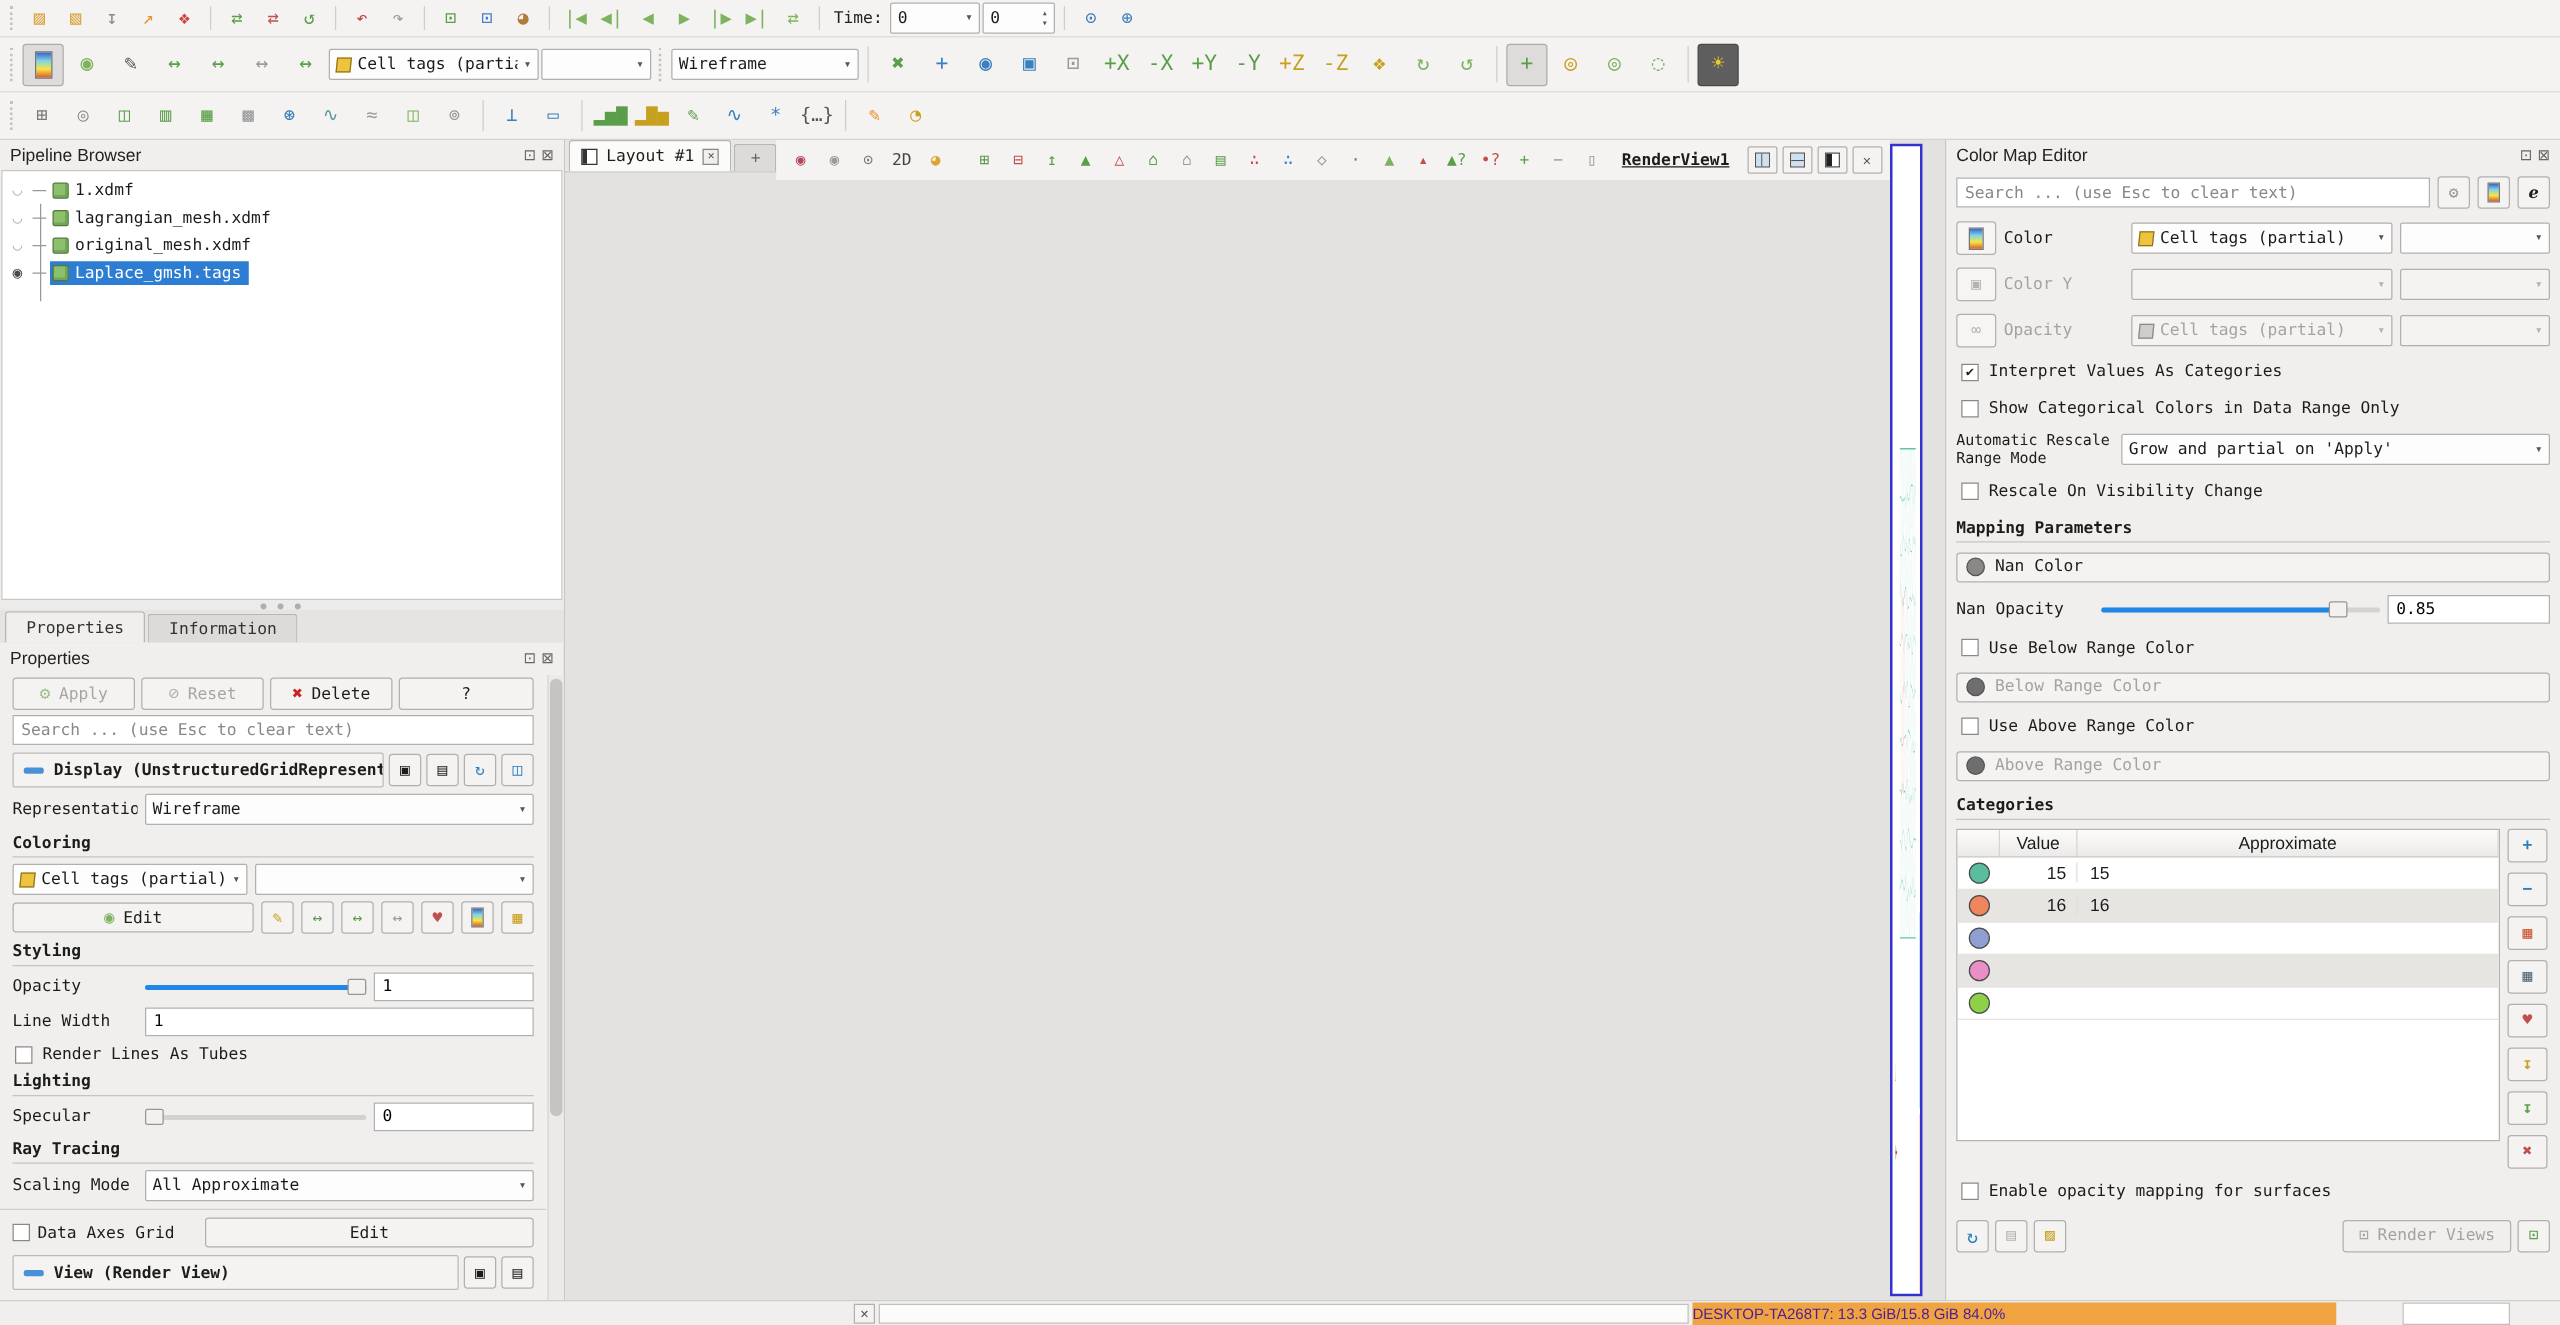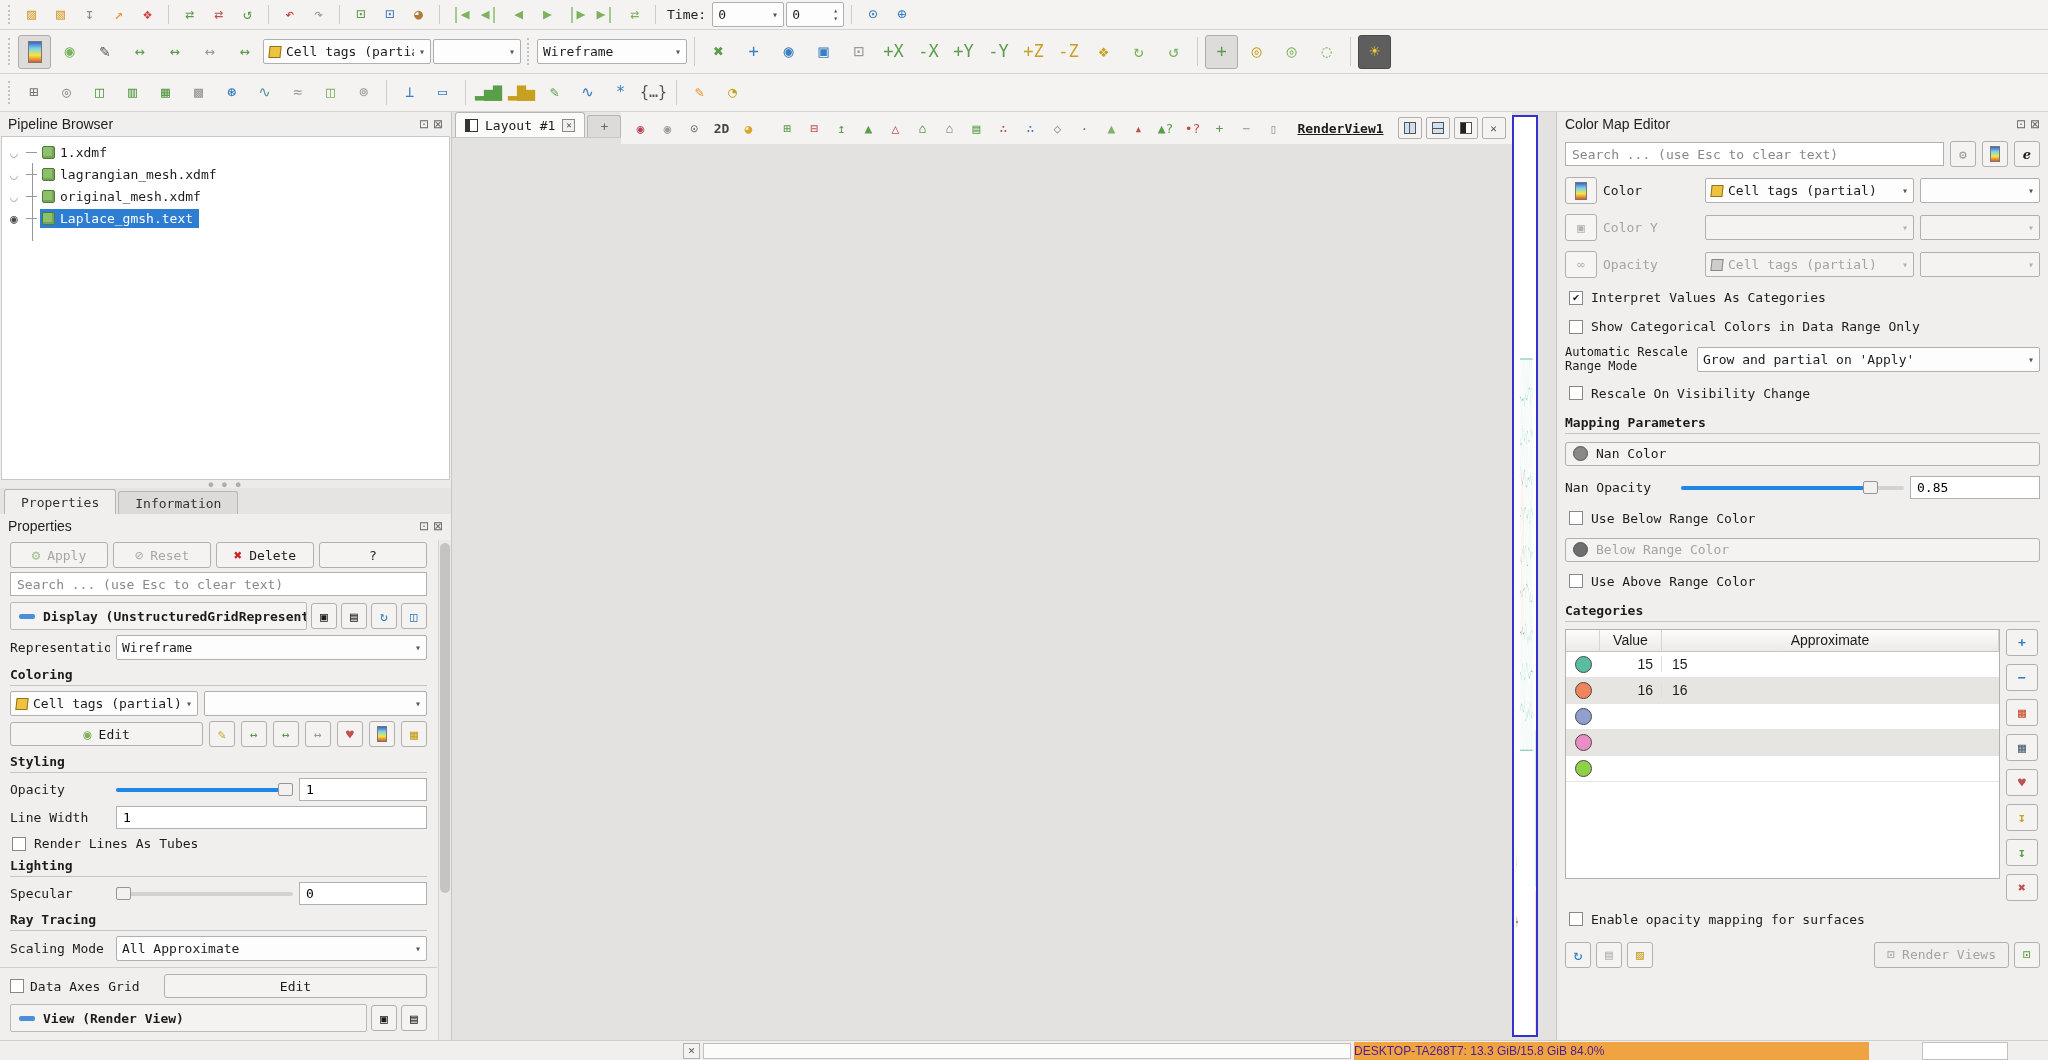--- a/index.html
+++ b/index.html
@@ -614,7 +614,7 @@
               <span class="glyph" style="color: rgb(119, 119, 119);">⊙</span>
             </div>
             <div class="tbtn">
-              <span class="glyph" style="color: rgb(68, 68, 68); font-weight: bold;">2D</span>
+              <span class="glyph" style="color: rgb(68, 68, 68);">2D</span>
             </div>
             <div class="tbtn">
               <span class="glyph" style="color: rgb(217, 166, 46);">◕</span>

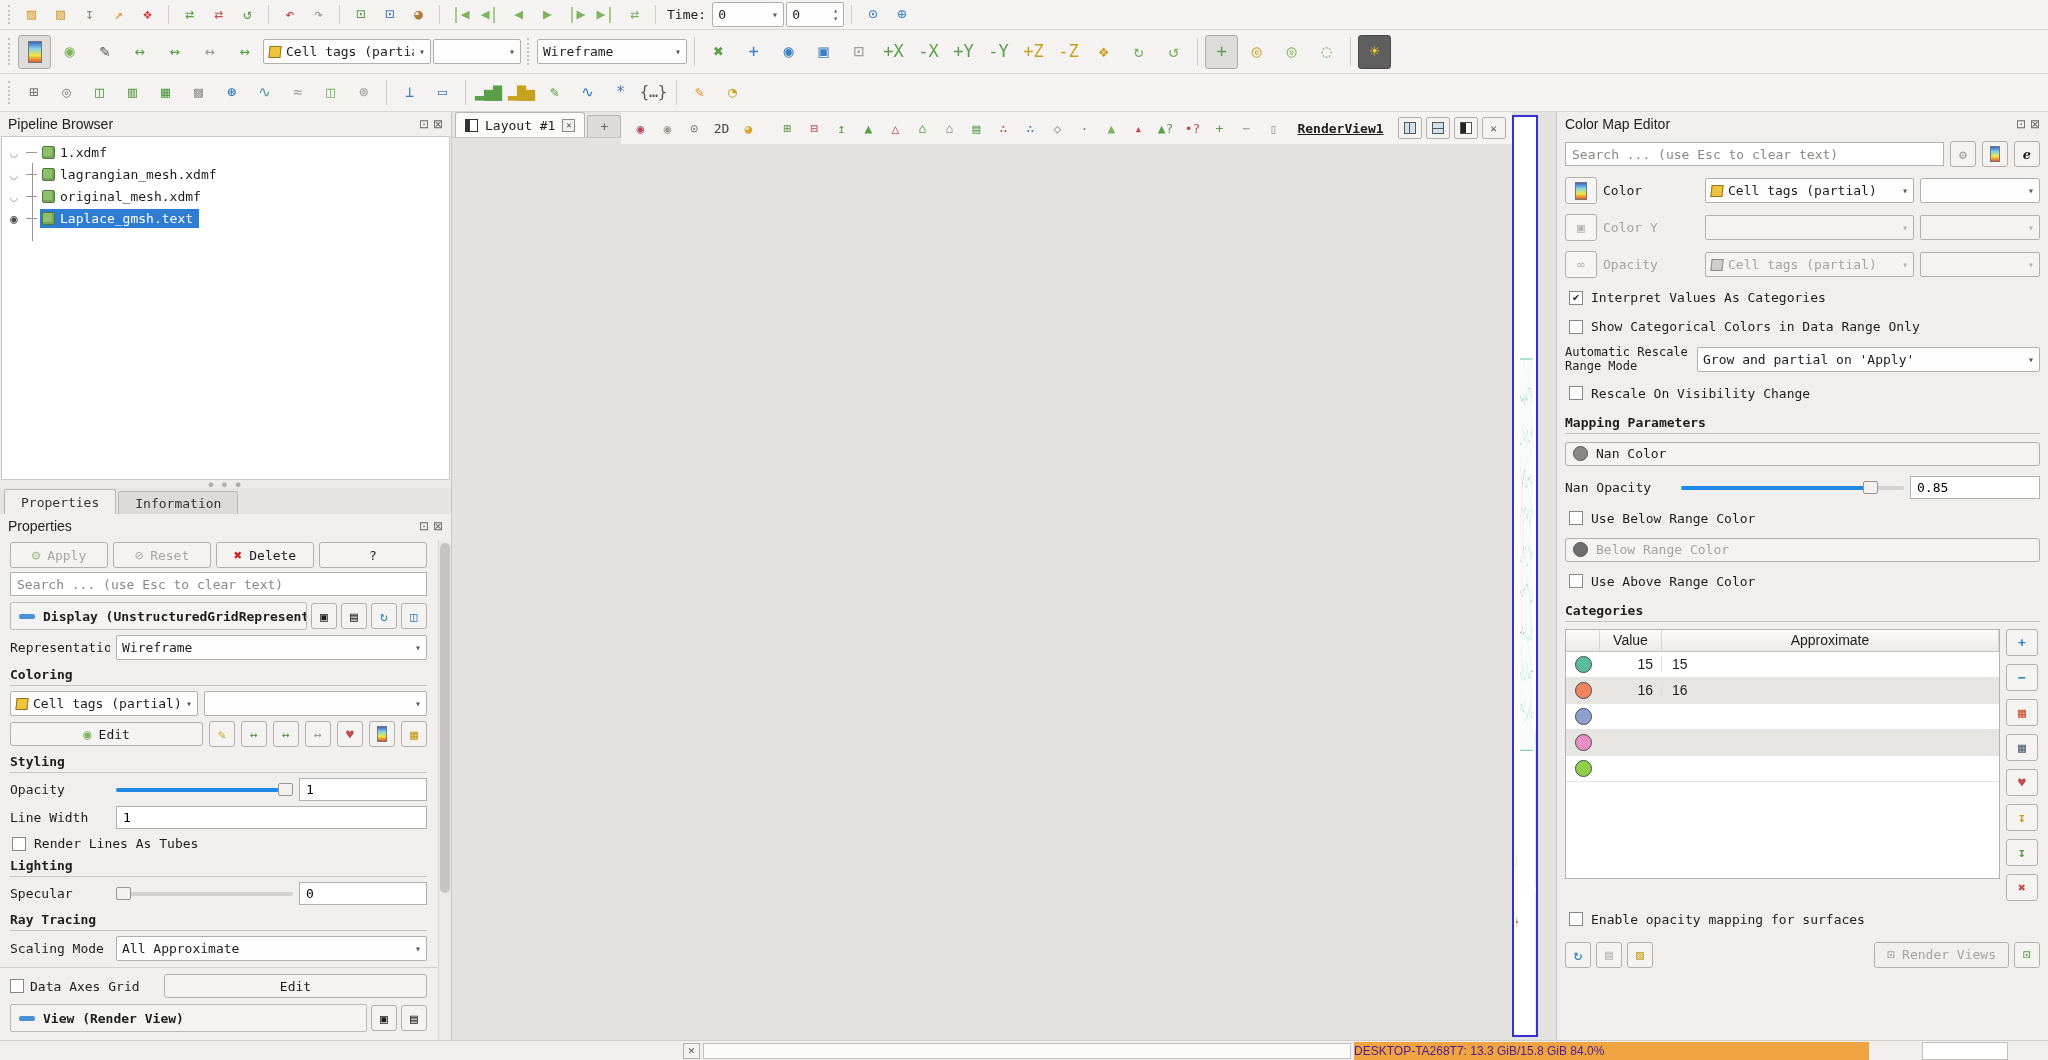--- a/index.html
+++ b/index.html
@@ -437,7 +437,7 @@
               <span class="stub"></span>
               <span class="pwrap sel">
                 <span class="cubeicon"></span>
-                <span>Laplace_gmsh.text</span>
+                <span>Laplace_gmsh.tags</span>
               </span>
             </div>
           </div>

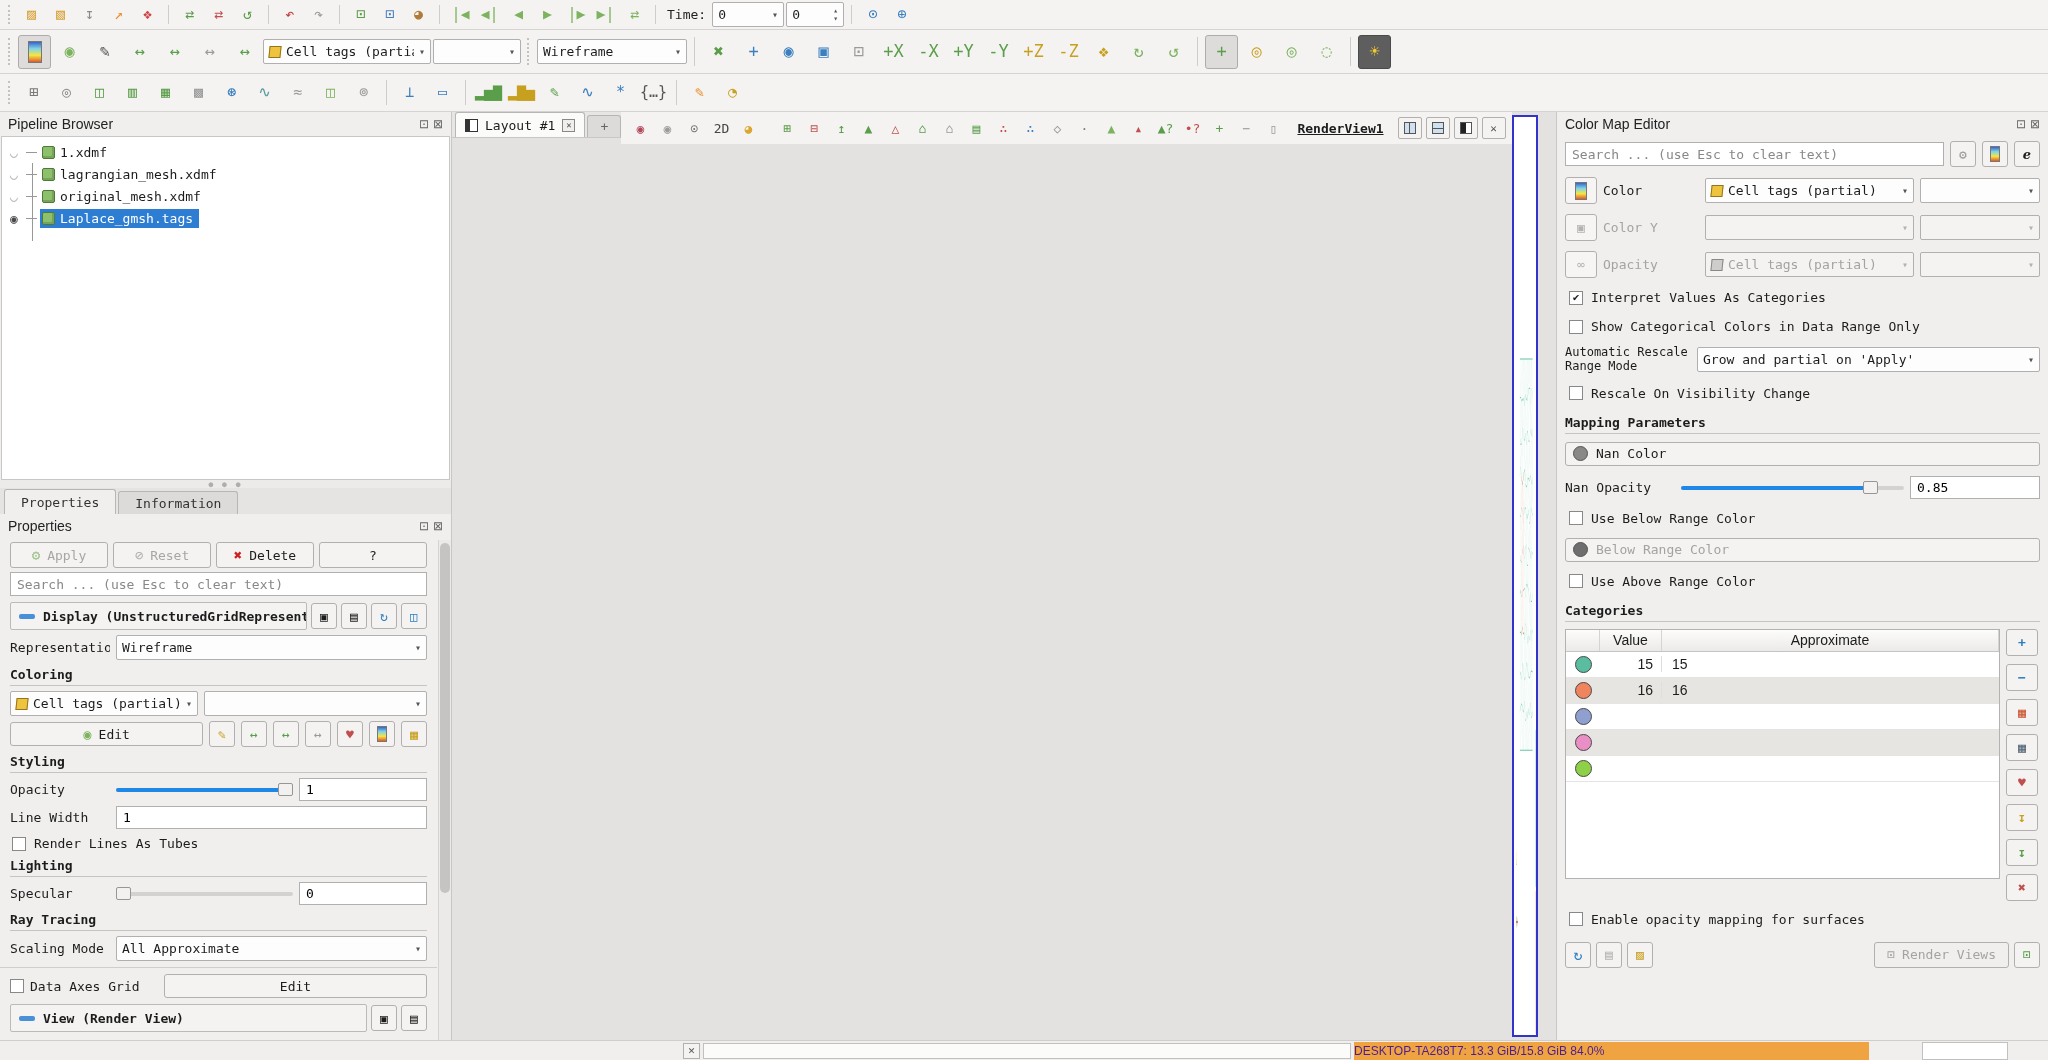--- a/index.html
+++ b/index.html
@@ -821,6 +821,10 @@
         <span class="chkbox"></span>
         <span>Use Above Range Color</span>
       </div>
+      <div class="bigbtn dis">
+        <span class="circ dk"></span>
+        <span>Above Range Color</span>
+      </div>
       <div class="sect" style="margin-left:8px;margin-right:8px">Categories</div>
       <div class="catwrap">
         <div class="cattable">

